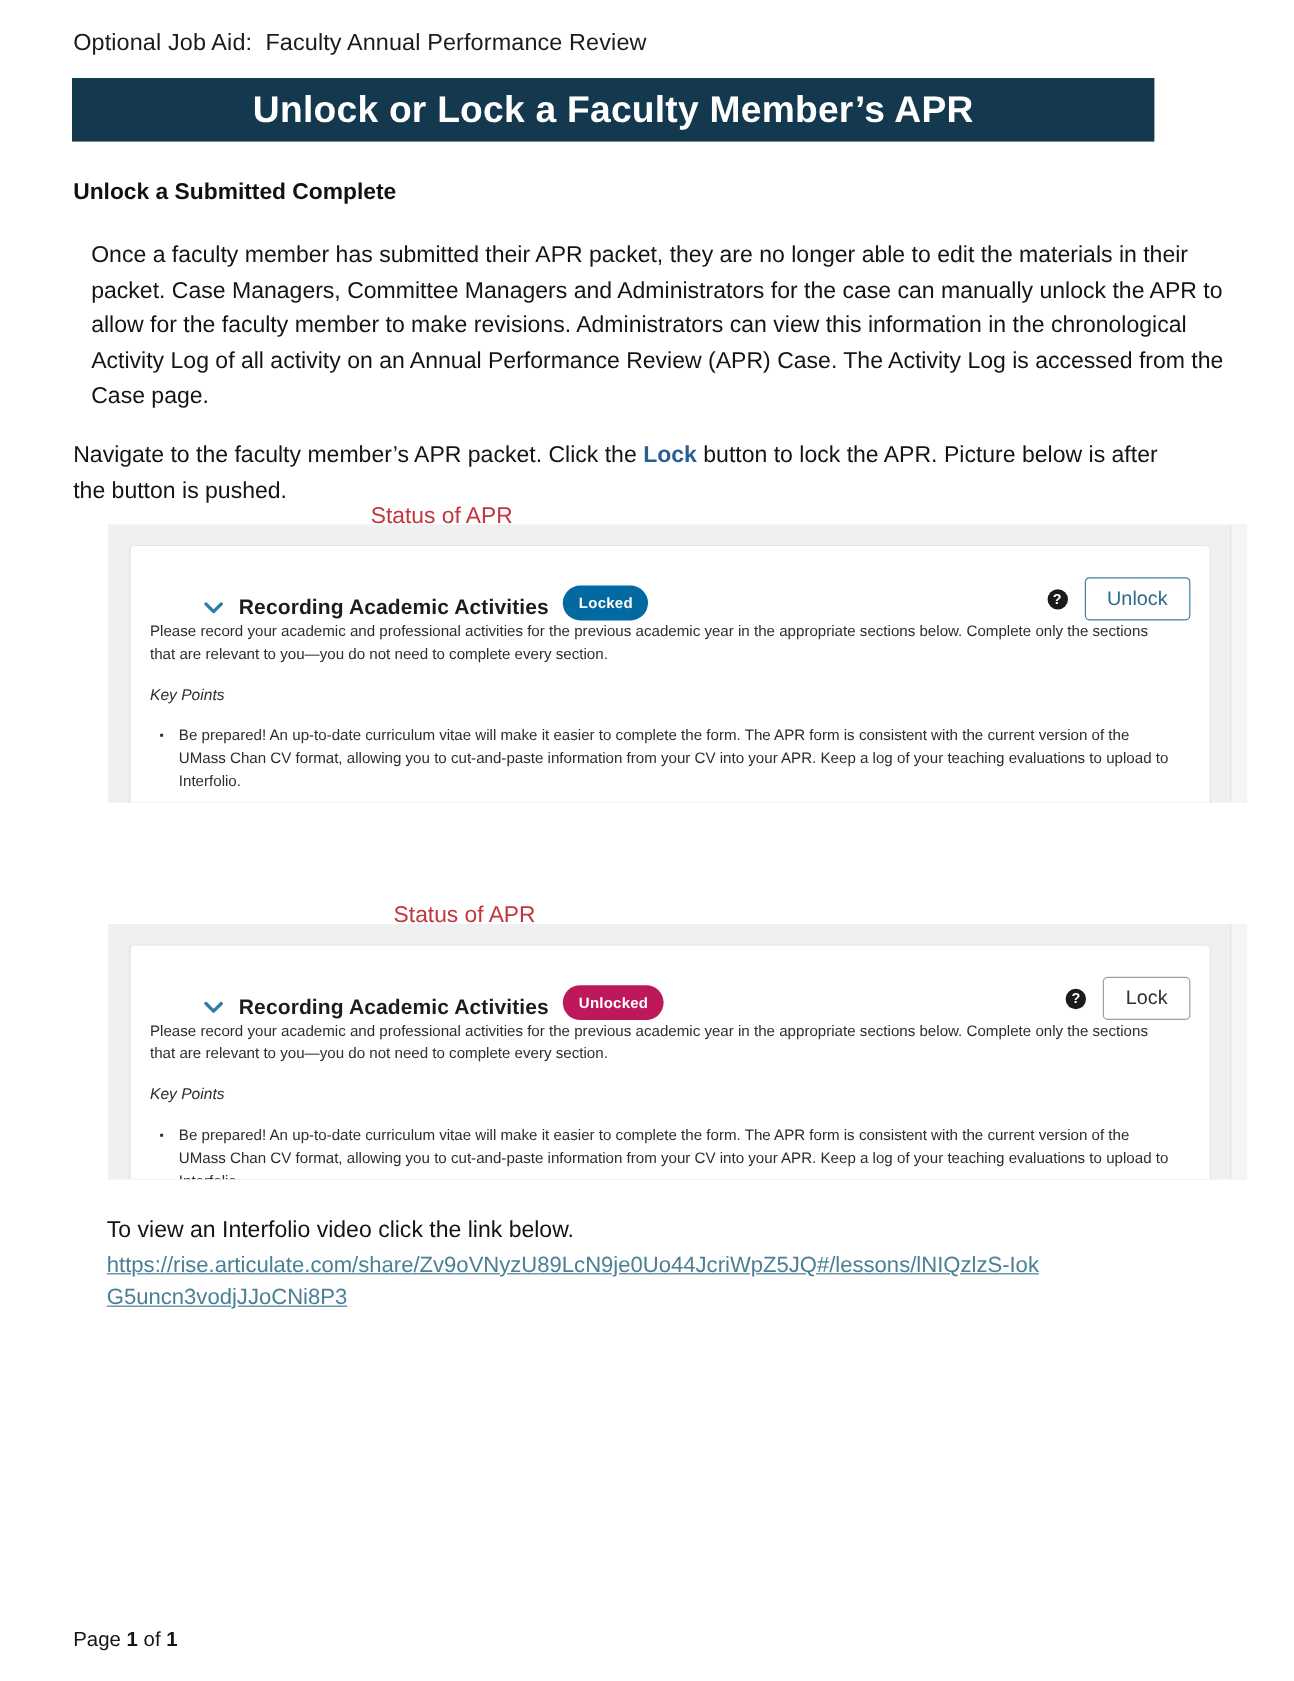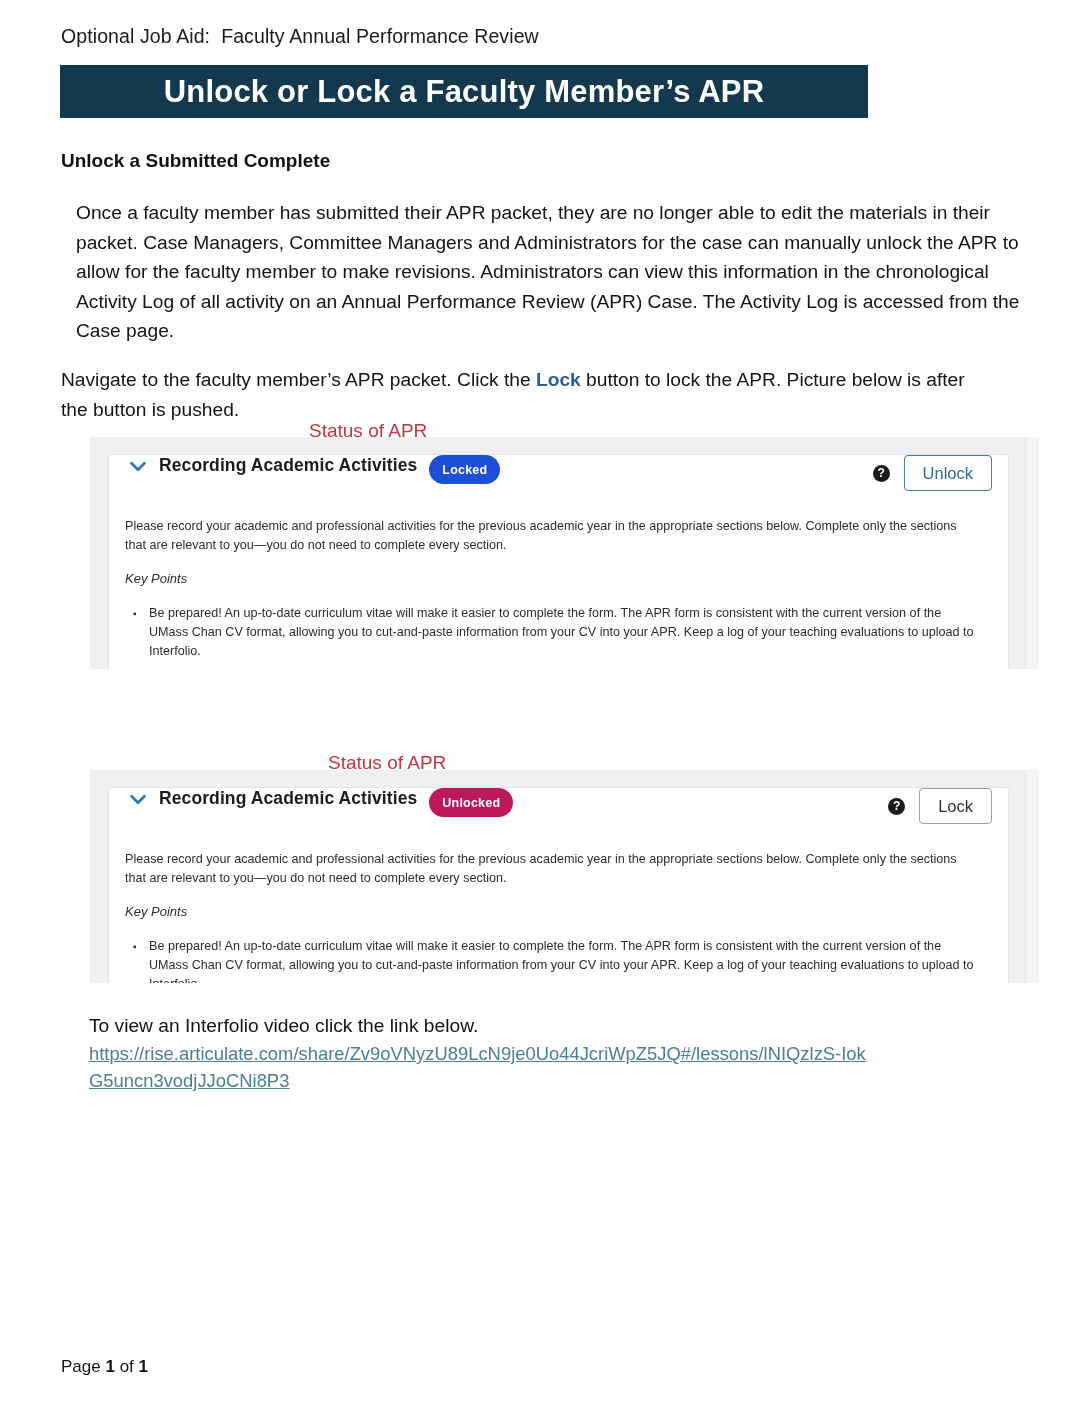--- a/index.html
+++ b/index.html
@@ -38,7 +38,7 @@
     position: absolute;
     left: 60px;
     top: 65px;
-    width: 808px;
+    width: 902px;
     height: 53px;
     background: #14394f;
     display: flex;

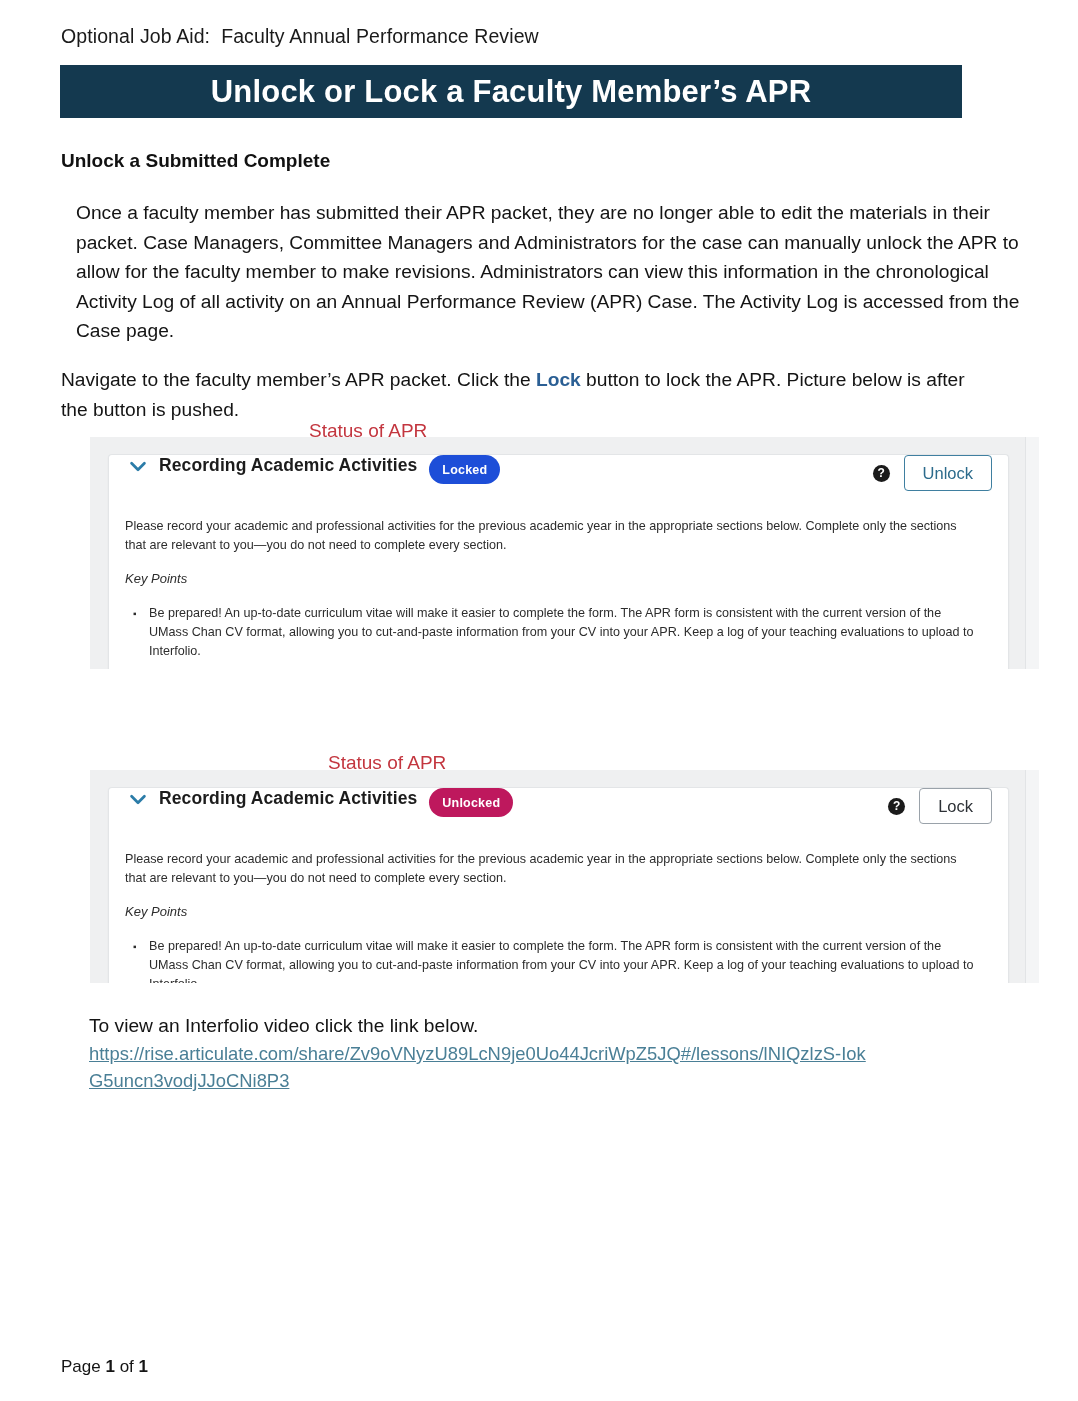--- a/index.html
+++ b/index.html
@@ -152,8 +152,9 @@
     position: relative;
     height: 62px;
     display: flex;
-    align-items: flex-start;
+    align-items: flex-end;
     padding: 0 16px 0 18px;
+    margin-left: 40px;
   }
   .chev {
     width: 22px;

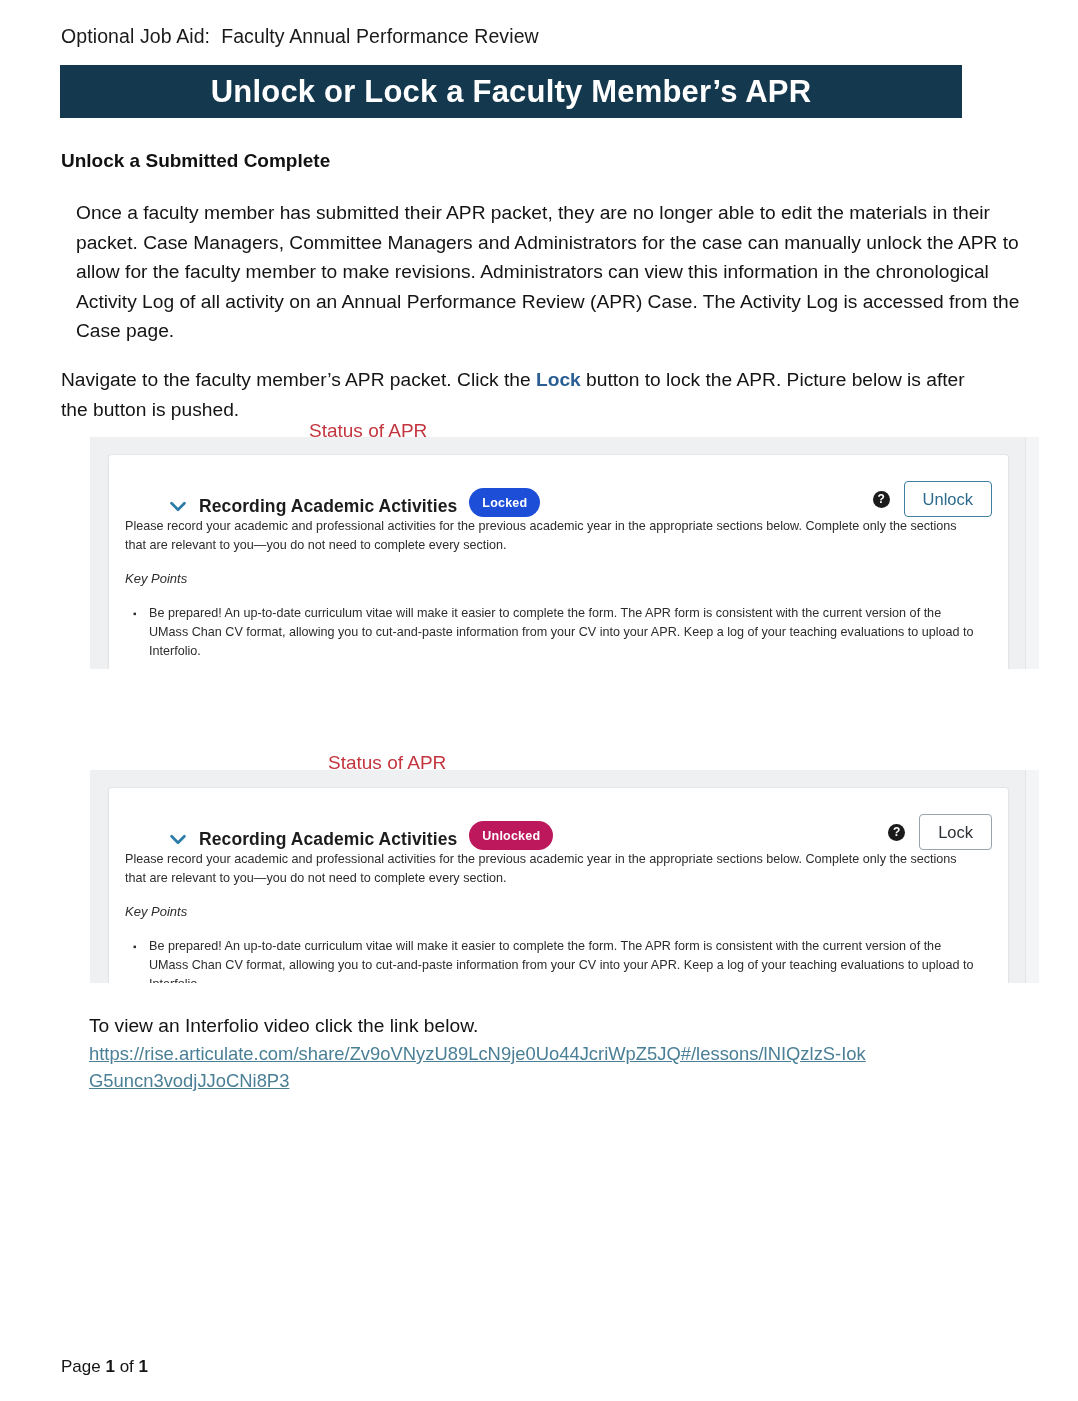--- a/index.html
+++ b/index.html
@@ -182,7 +182,7 @@
     color: #ffffff;
     letter-spacing: .2px;
   }
-  .badge-locked { background: #1d4ed8; }
+  .badge-locked { background: #0369a1; }
   .badge-unlocked { background: #be185d; }
 
   .head-right {

